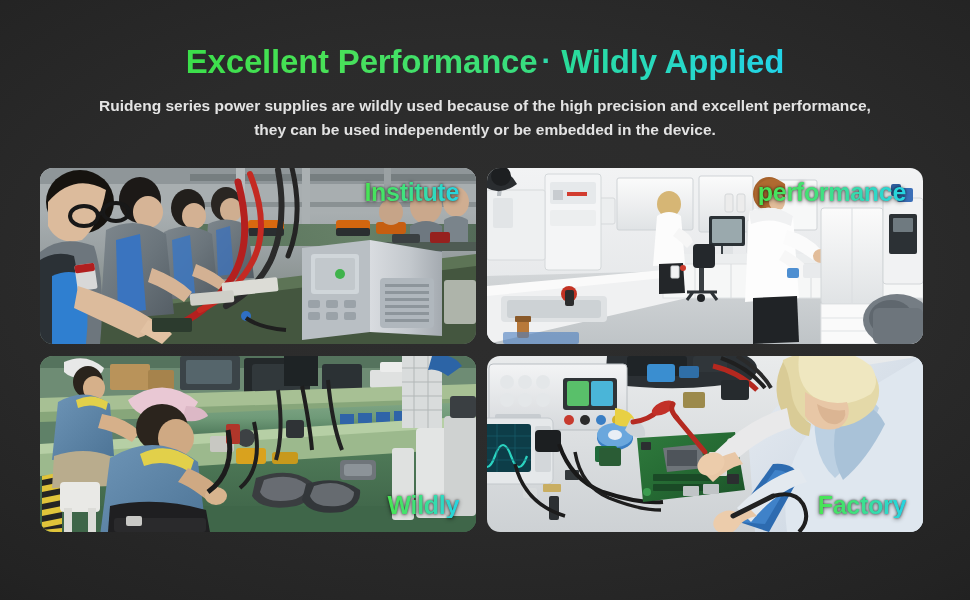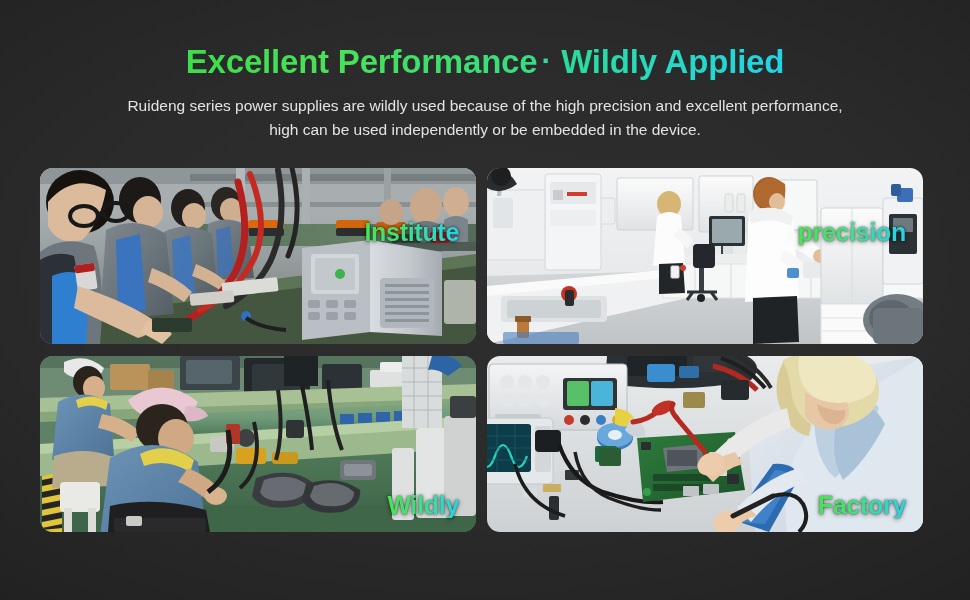--- a/index.html
+++ b/index.html
@@ -48,7 +48,7 @@
     font-size:15.5px;
     color:#e3e3e3;
     line-height:1.55;
-    font-weight:400;
+    font-weight:700;
   }
   .subtitle .l2 { display:block; }
 

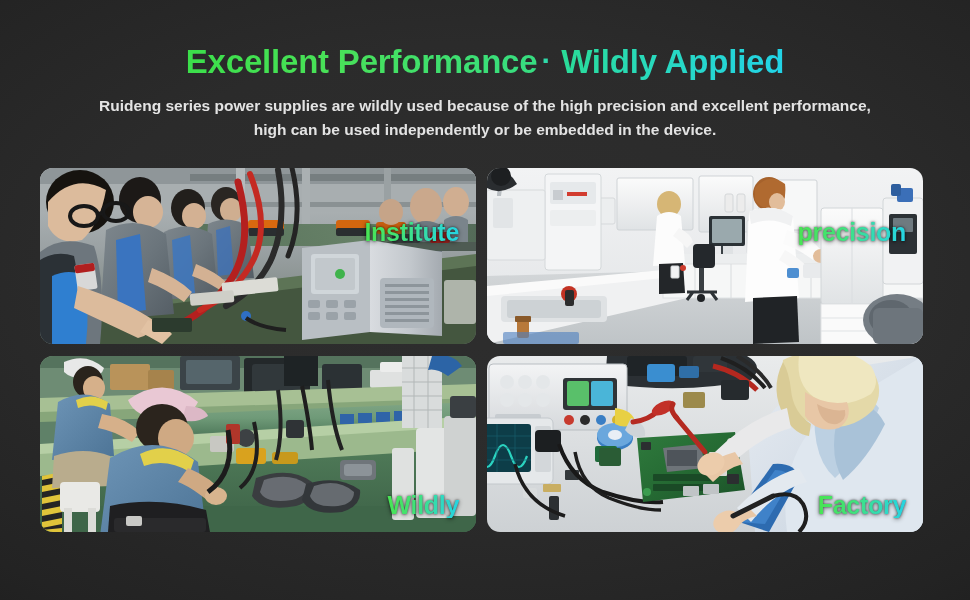--- a/index.html
+++ b/index.html
@@ -95,7 +95,7 @@
     </div>
     <div class="subtitle">
       <span class="l1">Ruideng series power supplies are wildly used because of the high precision and excellent performance,</span>
-      <span class="l2">high can be used independently or be embedded in the device.</span>
+      <span class="l2">they can be used independently or be embedded in the device.</span>
     </div>
   </div>
 

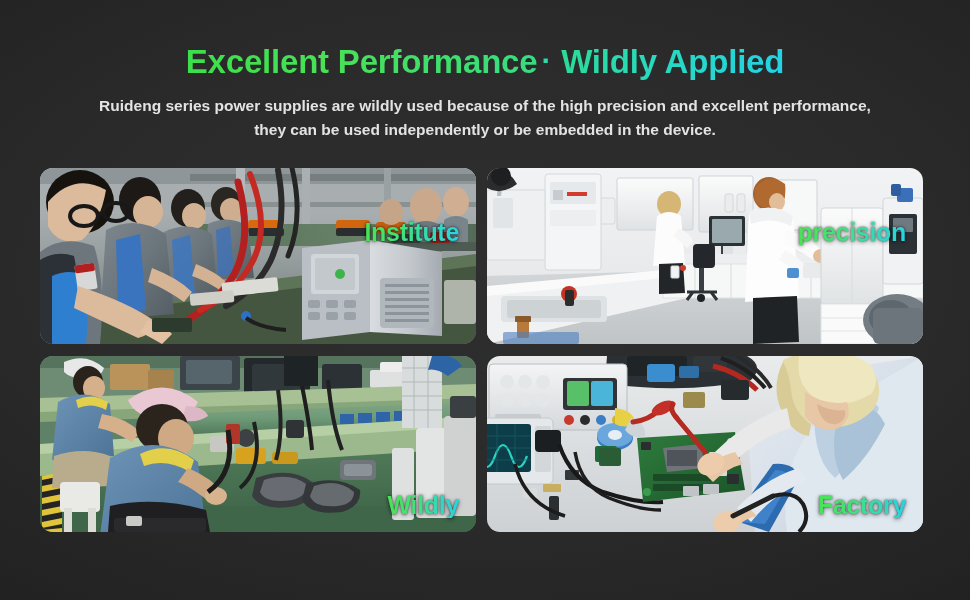--- a/index.html
+++ b/index.html
@@ -81,7 +81,7 @@
     color:transparent; -webkit-text-fill-color:transparent;
     filter:drop-shadow(0 0 1px rgba(0,0,0,.55)) drop-shadow(0 1px 2px rgba(0,0,0,.45));
   }
-  .label.tr { right:17px; top:12px;margin-top:40px; }
+  .label.tr { right:17px; top:12px; }
   .label.br { right:17px; bottom:14px; }
 </style>
 </head>

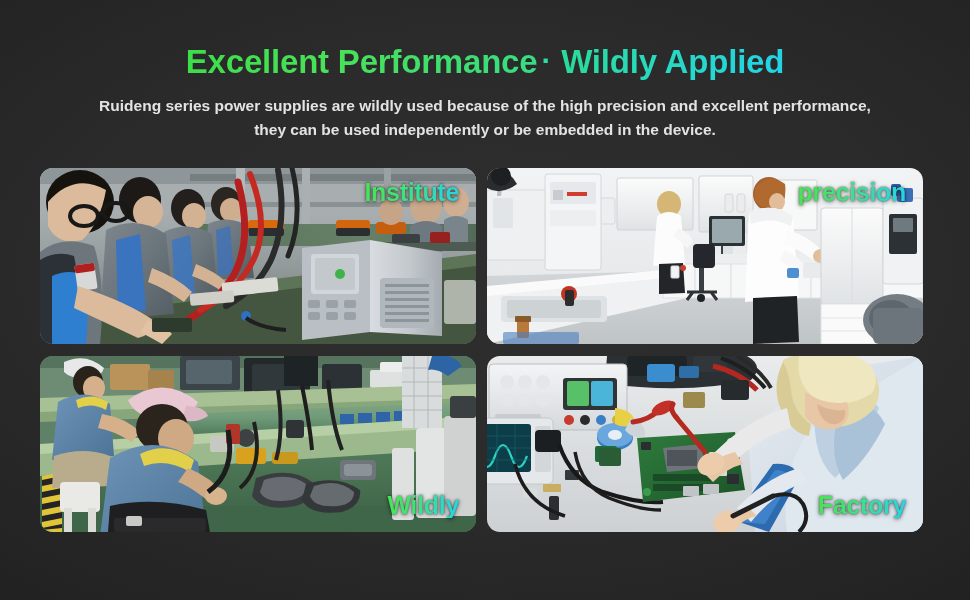--- a/index.html
+++ b/index.html
@@ -343,7 +343,7 @@
         <circle cx="196" cy="100" r="3" fill="#cc3b2c"></circle>
         <rect x="184" y="98" width="8" height="12" rx="1" fill="#f2f3f4" stroke="#d6d9db"></rect>
       </svg>
-      <div class="label tr">precision</div>
+      <div class="label tr">performance</div>
     </div>
 
     <div class="card">

